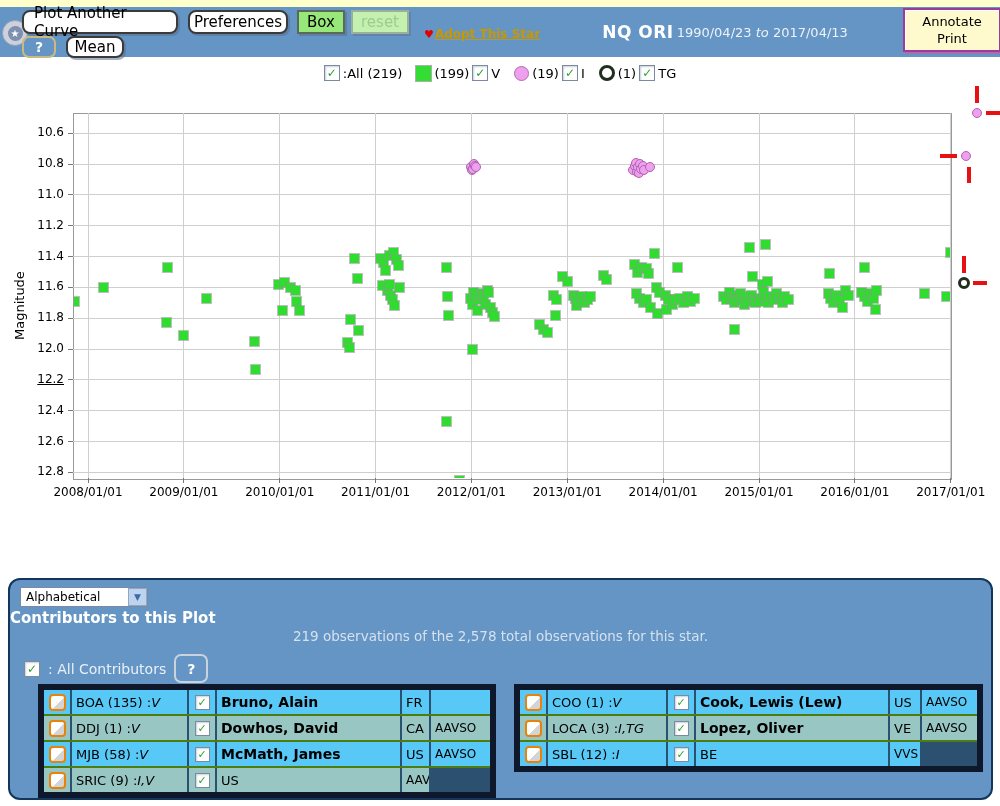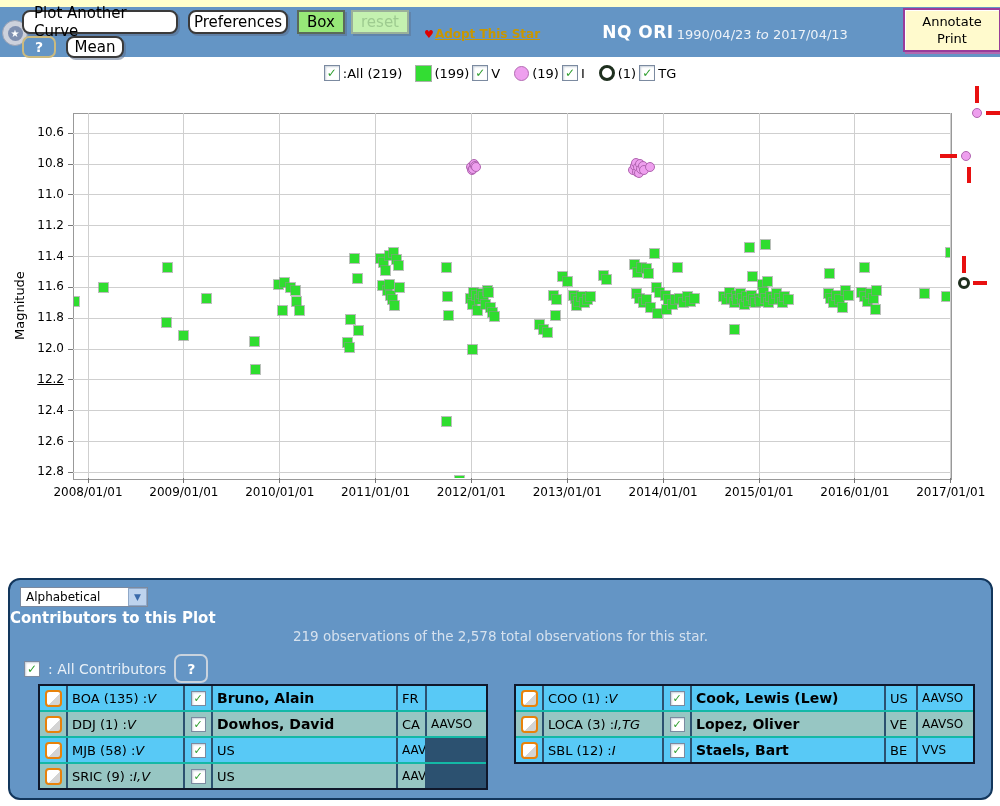--- a/index.html
+++ b/index.html
@@ -19,7 +19,7 @@
          width:34px;height:22px;box-sizing:border-box;display:flex;align-items:center;justify-content:center;cursor:pointer;}
   .adopt{font-size:12px;font-weight:bold;color:#C99700;text-decoration:underline;cursor:pointer;}
   .heart{color:#E00000;font-size:11px;margin-right:1px;text-decoration:none;}
-  .star-title{color:#fff;display:flex;align-items:flex-end;gap:3px;}
+  .star-title{color:#fff;display:flex;align-items:center;gap:3px;}
   .star-name{font-weight:bold;font-size:17px;letter-spacing:.5px;}
   .star-dates{font-size:13px;color:#EDF2F8;}
   .btn-annotate{left:903px;top:8px;width:94px;height:40px;background:#FFFACD;border:2px solid #9A3C9A;

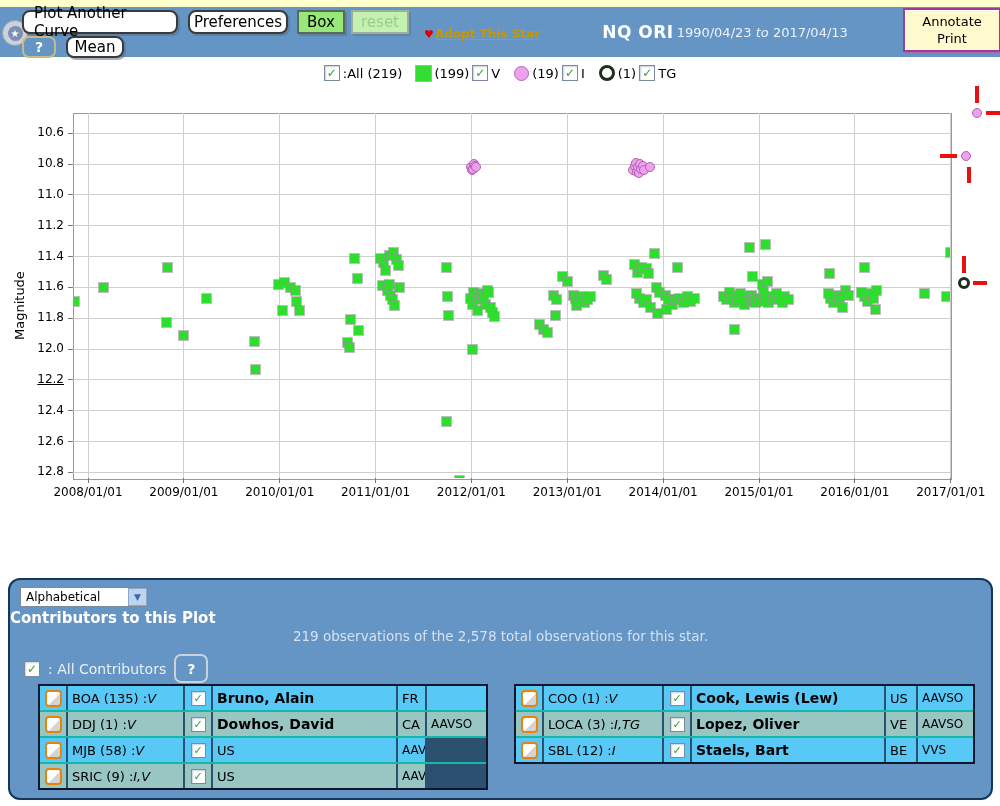--- a/index.html
+++ b/index.html
@@ -57,7 +57,7 @@
   .allrow{left:14px;top:74px;display:flex;align-items:center;gap:8px;color:#E9F0F7;font-size:14px;}
   .btn-q2{width:30px;height:25px;background:transparent;border:2px solid #C9D3DE;border-radius:7px;color:#fff;
           font-weight:bold;font-size:14px;display:flex;align-items:center;justify-content:center;cursor:pointer;}
-  .tbl{position:absolute;top:104px;background:#14b8a6;border:2px solid #0f172a;}
+  .tbl{position:absolute;top:104px;background:#4d7c0f;border:6px solid #0f172a;}
   .trow{display:grid;grid-gap:2px;background:#2C5170;margin-bottom:2px;}
   .trow:last-child{margin-bottom:0;}
   .tcell{height:24px;display:flex;align-items:center;padding:0 4px;font-size:13px;white-space:nowrap;overflow:hidden;}

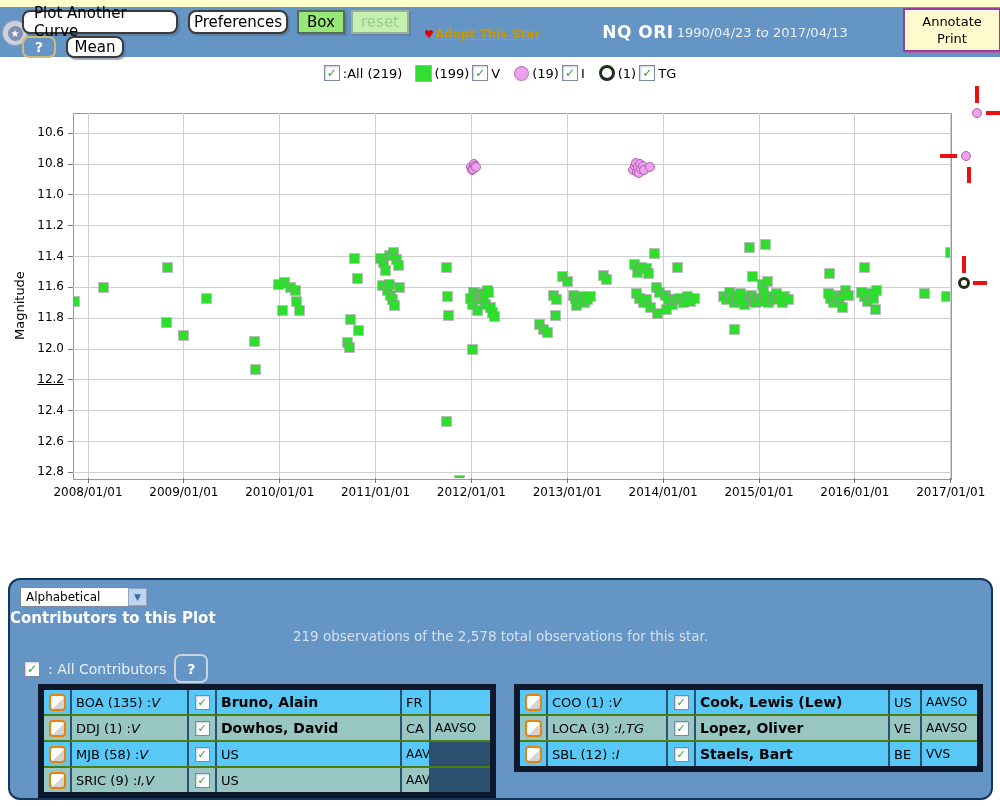--- a/index.html
+++ b/index.html
@@ -428,6 +428,7 @@
         <div class="tcell cell-chk row-blue">
           <div class="cb cb-s">✓</div>
         </div>
+        <div class="tcell name row-blue">McMath, James</div>
         <div class="tcell row-blue">US</div>
         <div class="tcell org row-blue">AAVSO</div>
       </div>

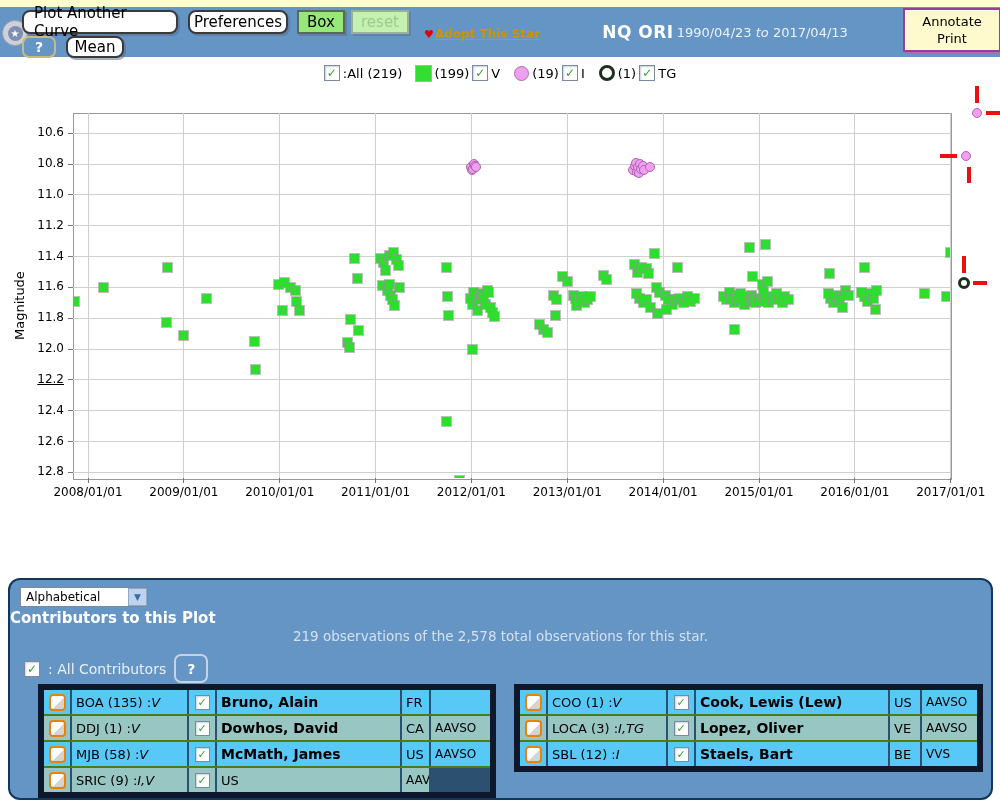--- a/index.html
+++ b/index.html
@@ -477,7 +477,6 @@
         <div class="tcell cell-chk row-blue">
           <div class="cb cb-s">✓</div>
         </div>
-        <div class="tcell name row-blue">Staels, Bart</div>
         <div class="tcell row-blue">BE</div>
         <div class="tcell org row-blue">VVS</div>
       </div>

